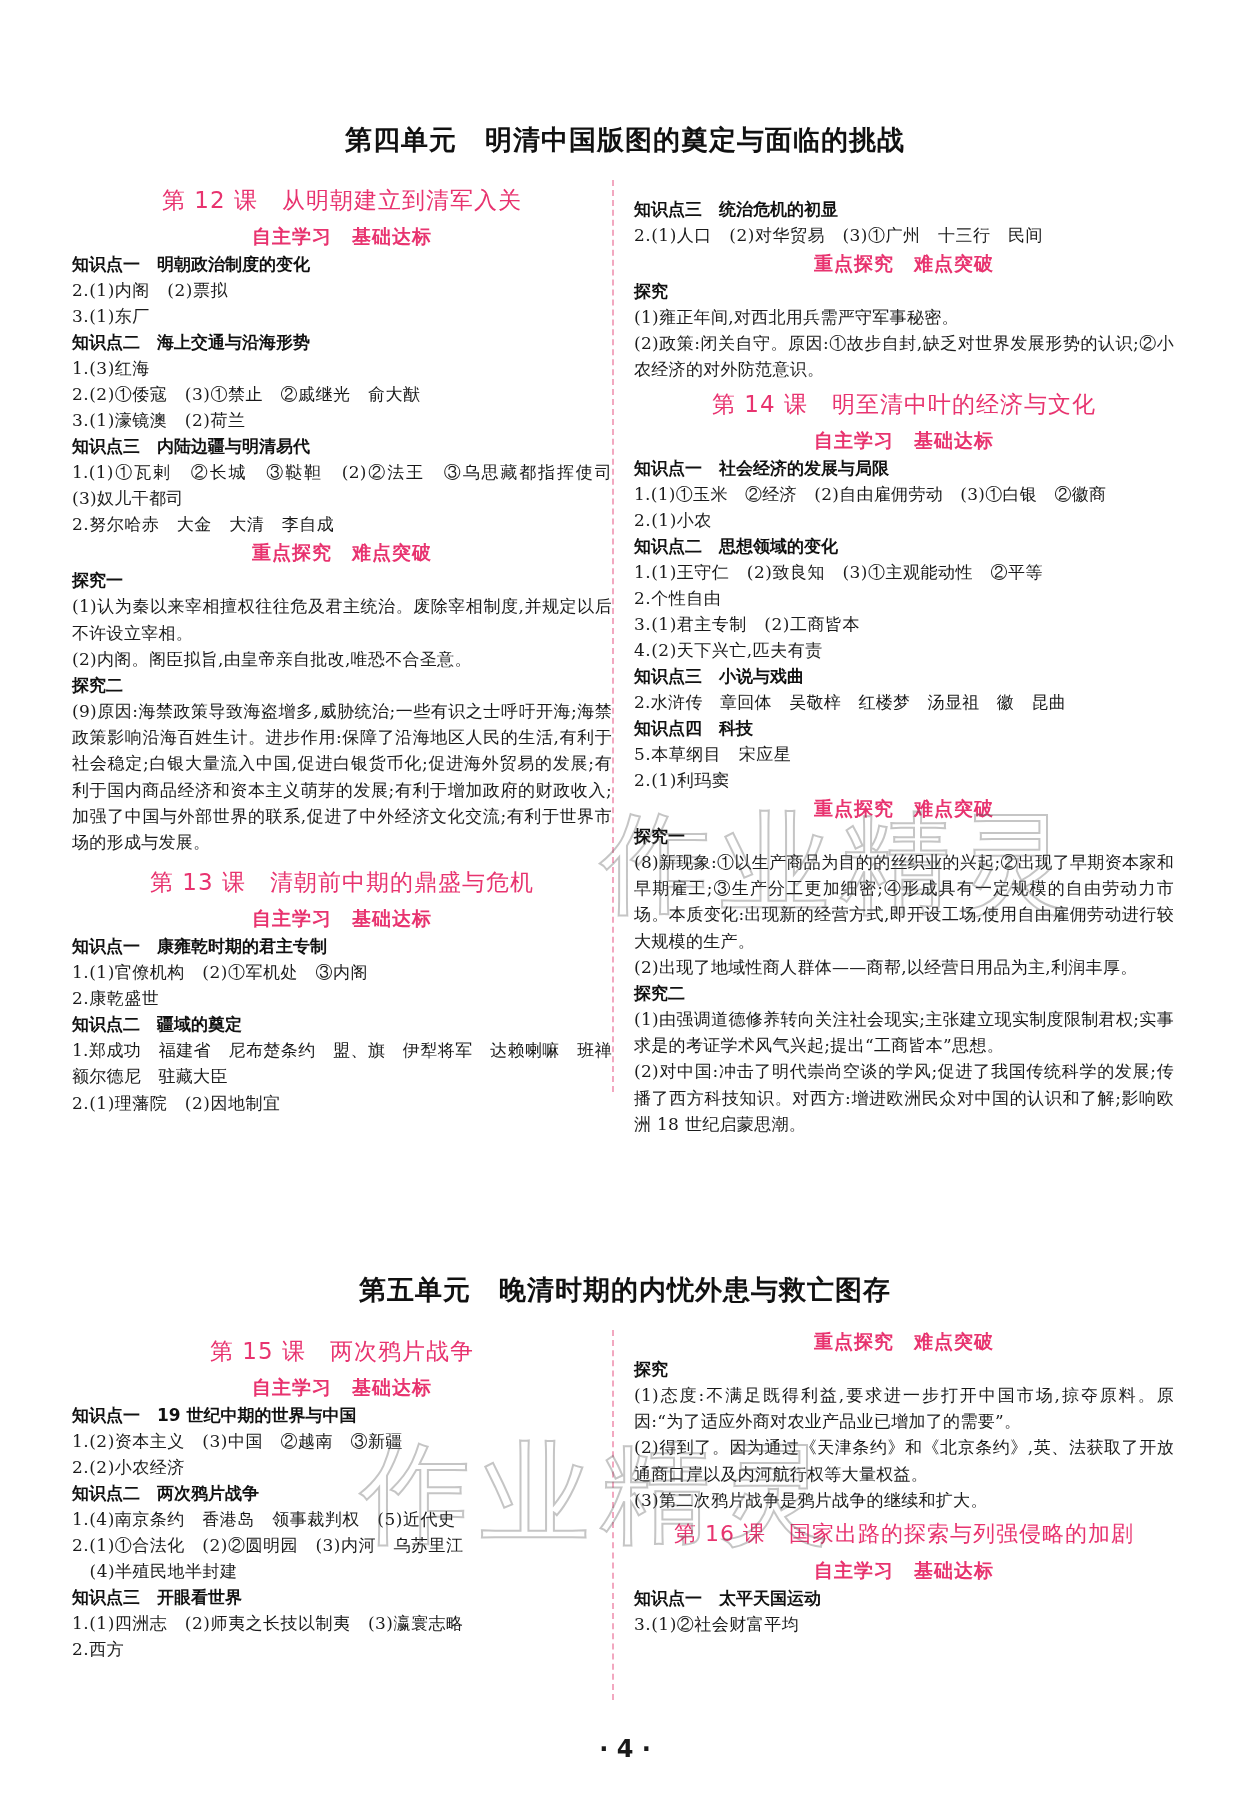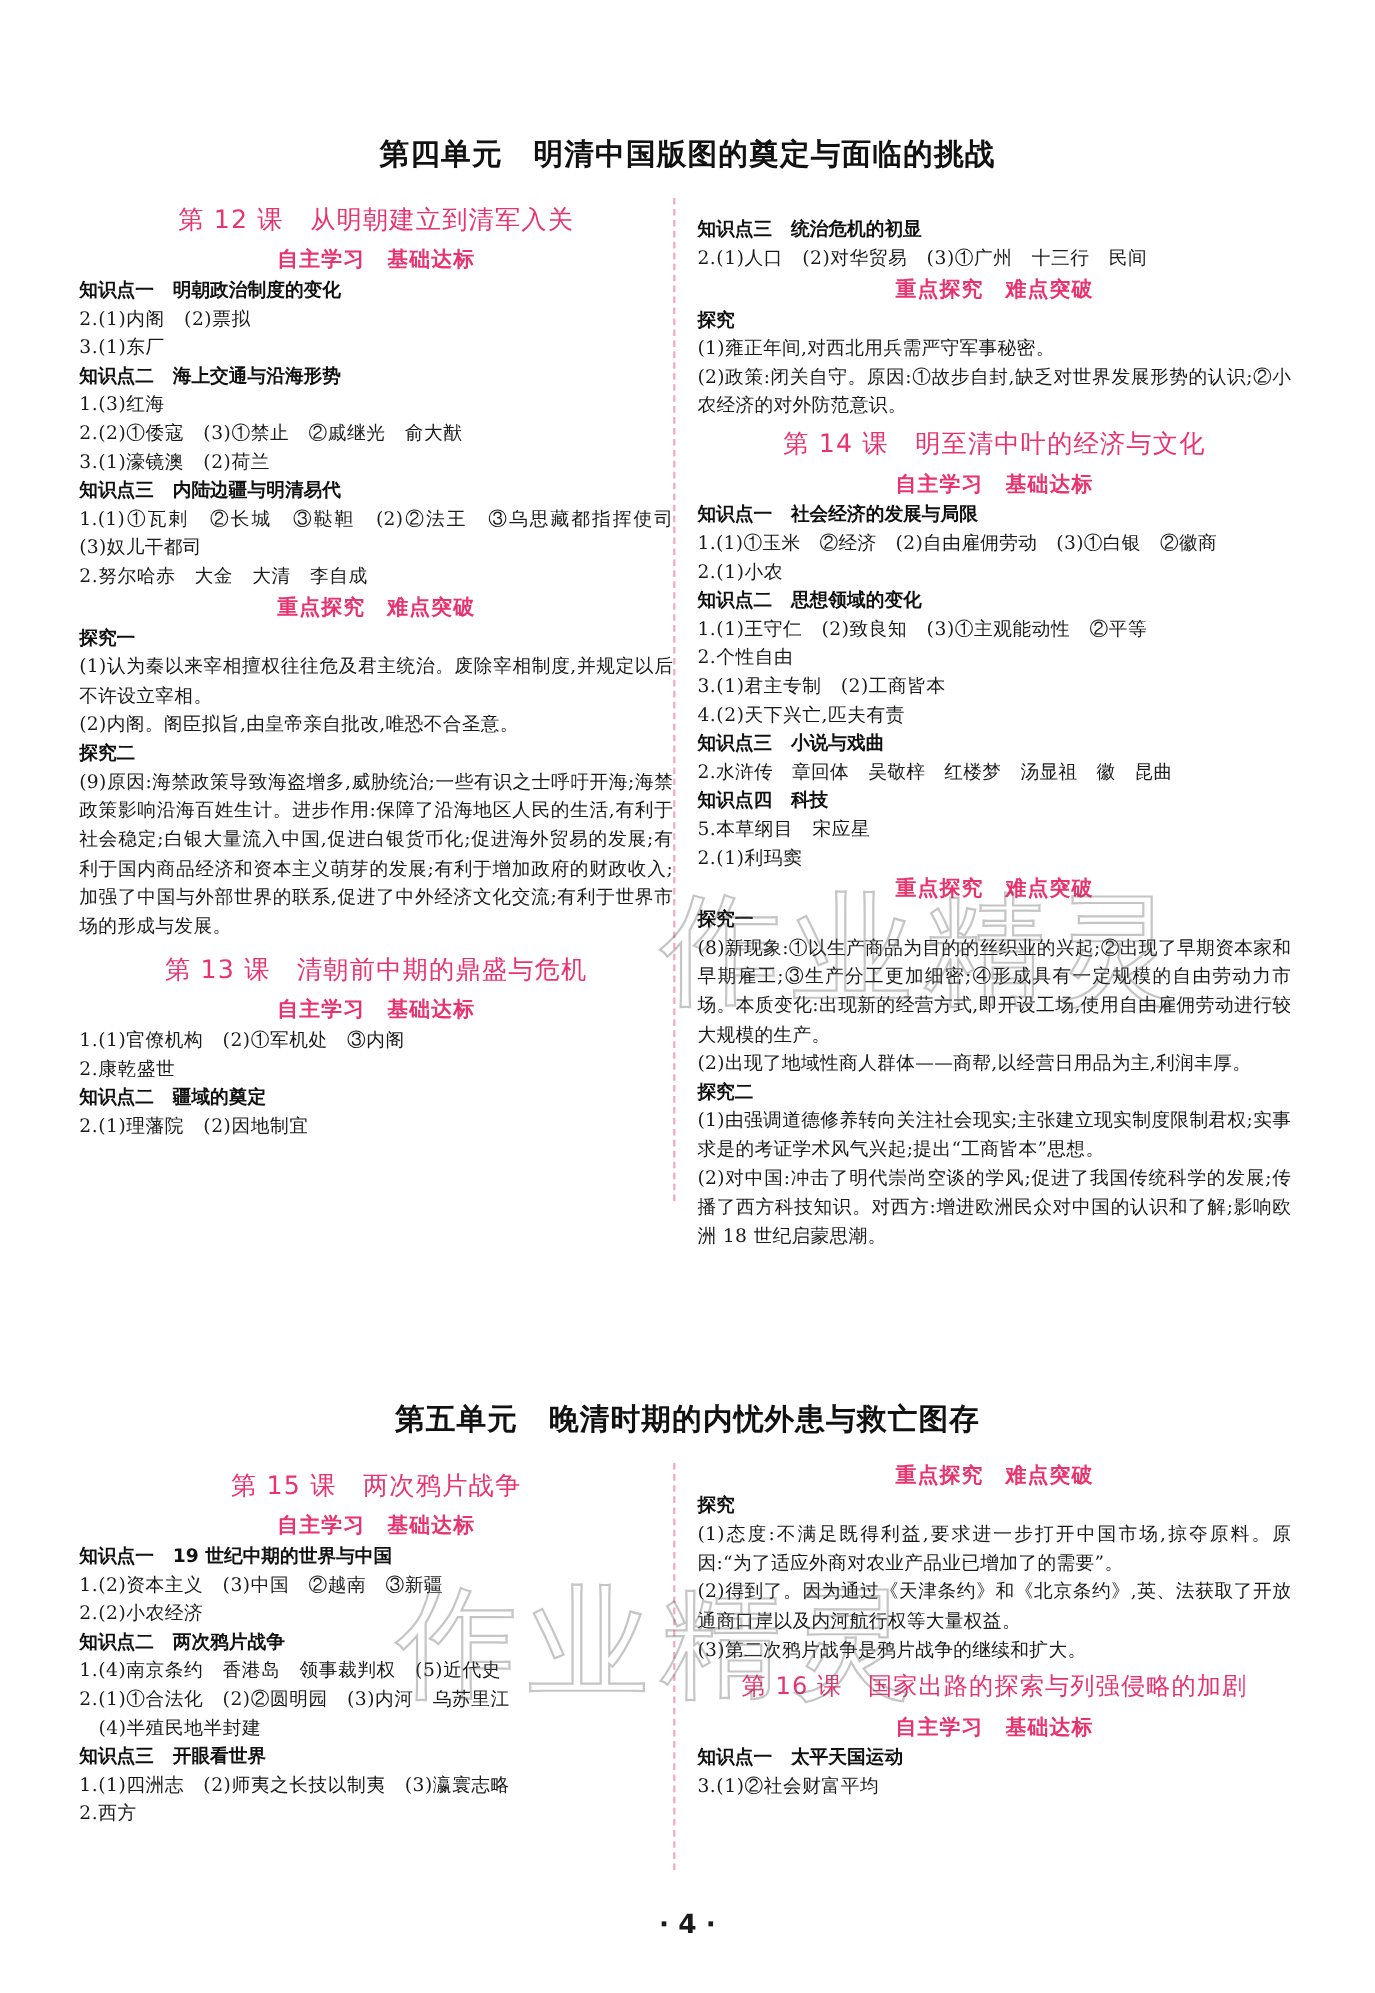--- a/index.html
+++ b/index.html
@@ -52,6 +52,7 @@
   <div class="gap"></div>
   <div class="lesson">第 13 课　清朝前中期的鼎盛与危机</div>
   <div class="sub">自主学习　基础达标</div>
+  <div class="kp">知识点一　康雍乾时期的君主专制</div>
   <div class="line">1.(1)官僚机构　(2)①军机处　③内阁</div>
   <div class="line">2.康乾盛世</div>
   <div class="kp">知识点二　疆域的奠定</div>

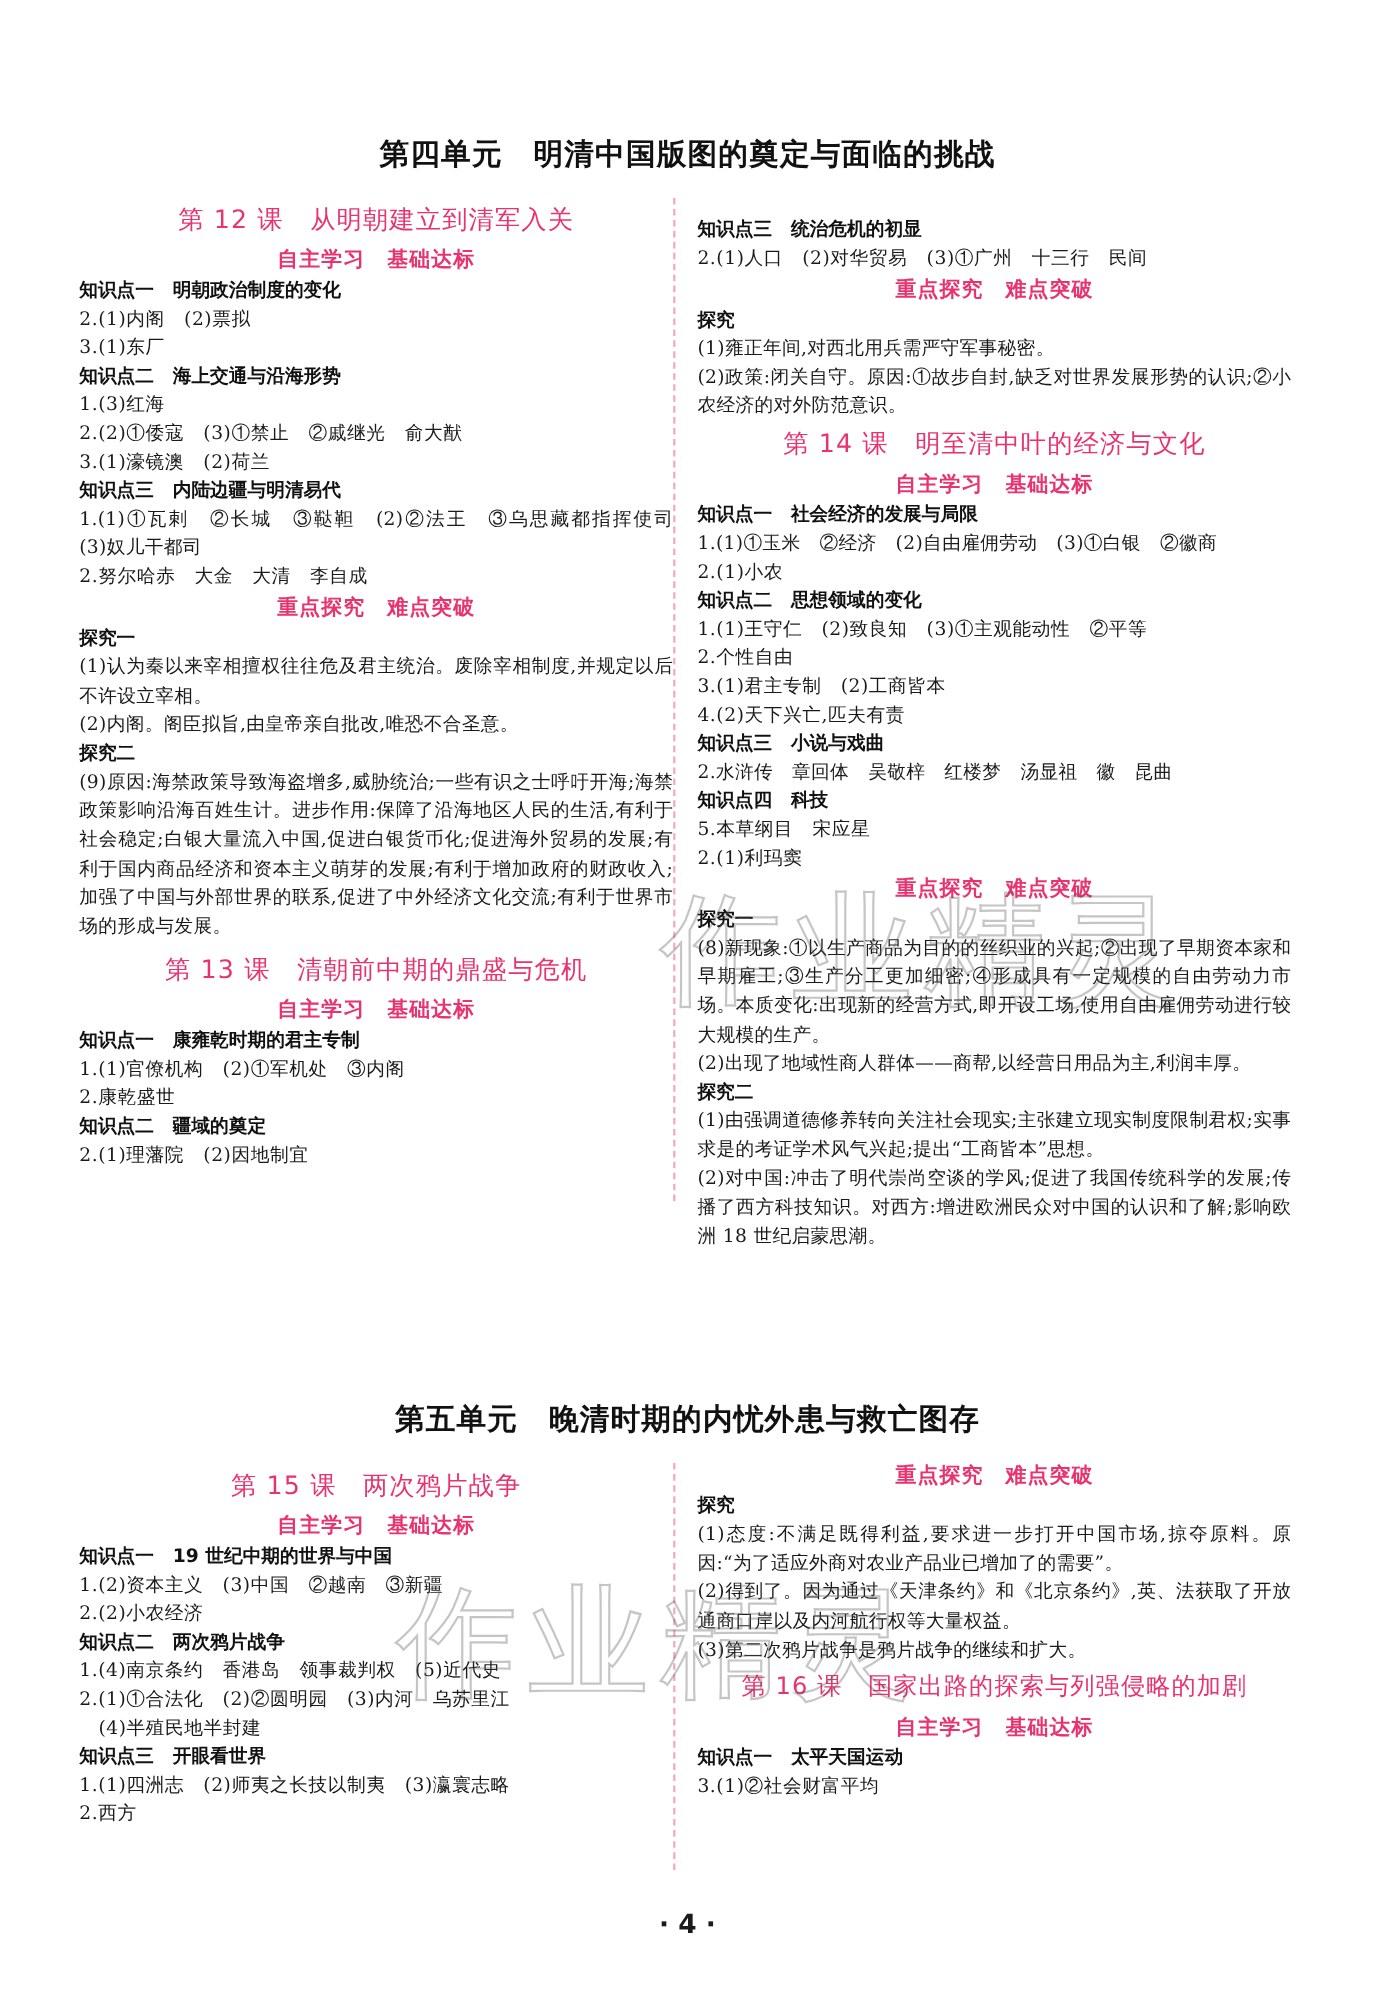--- a/index.html
+++ b/index.html
@@ -56,6 +56,7 @@
   <div class="line">1.(1)官僚机构　(2)①军机处　③内阁</div>
   <div class="line">2.康乾盛世</div>
   <div class="kp">知识点二　疆域的奠定</div>
+  <div class="para">1.郑成功　福建省　尼布楚条约　盟、旗　伊犁将军　达赖喇嘛　班禅额尔德尼　驻藏大臣</div>
   <div class="line">2.(1)理藩院　(2)因地制宜</div>
 </div>
 

